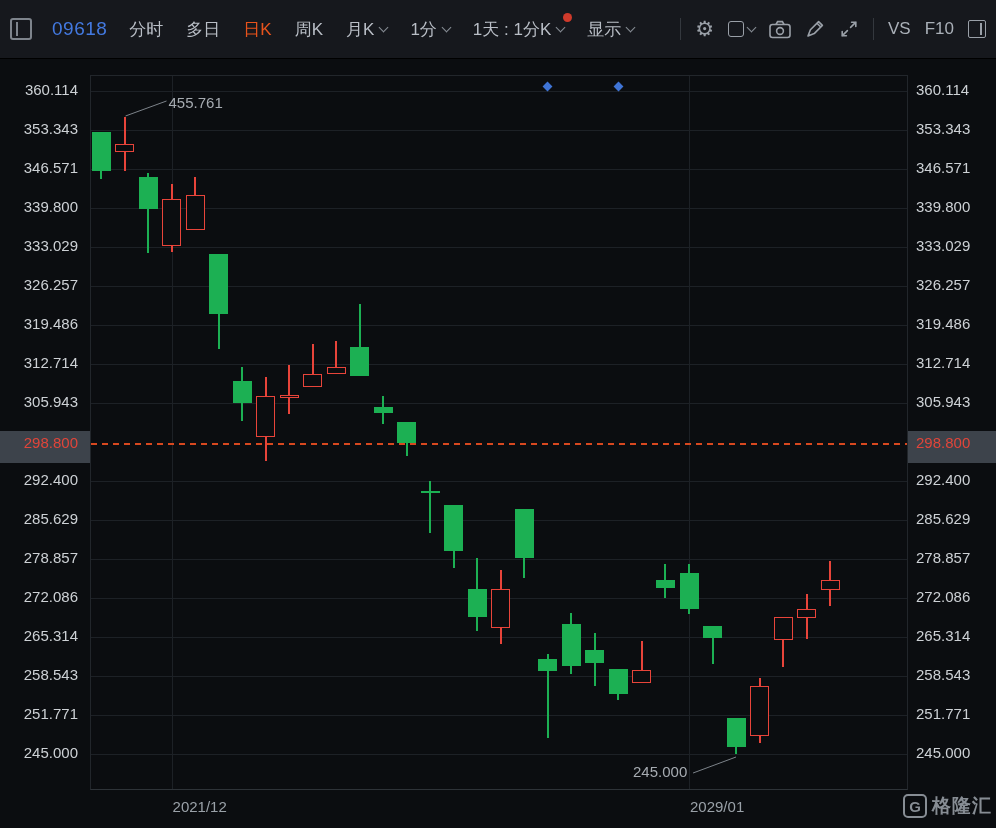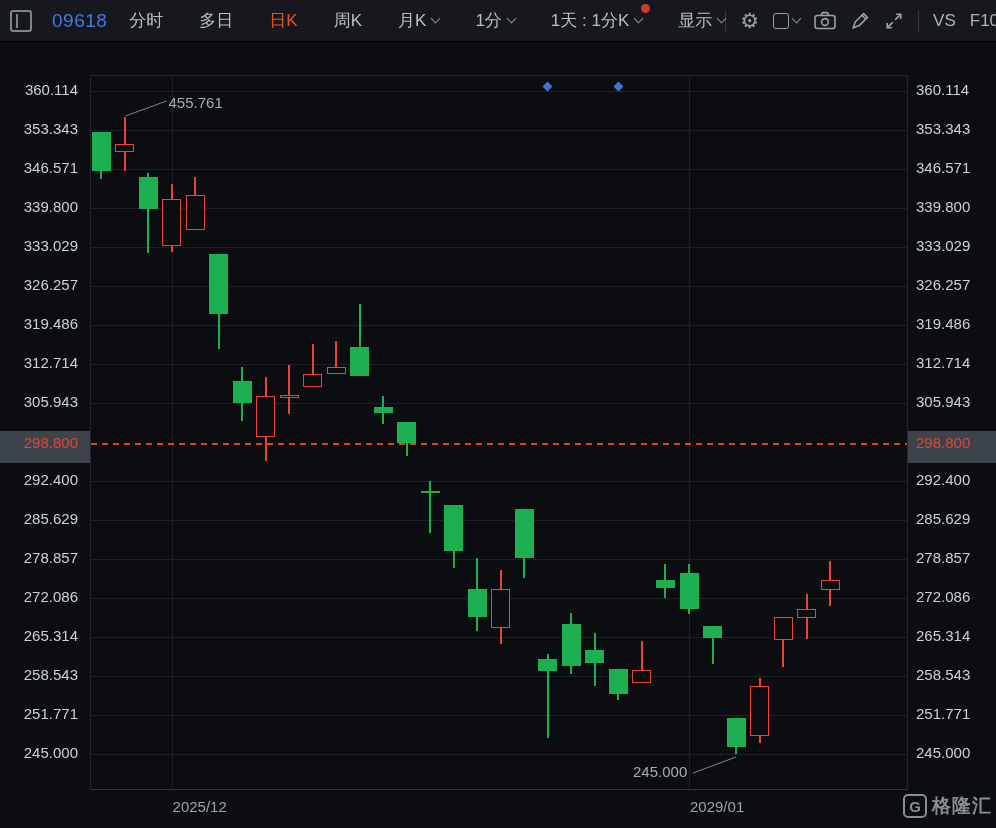--- a/index.html
+++ b/index.html
@@ -8,7 +8,7 @@
   .app { position:relative; width:996px; height:828px; background:#0b0d10; }
 
   
-  .toolbar { position:absolute; top:0; left:0; right:0; height:42px; background:#16181d;
+  .toolbar { position:absolute; top:0; left:0; right:0; height:59px; background:#16181d;
              border-bottom:1px solid #000; display:flex; align-items:center; padding:0 10px; }
   .tb-left { display:flex; align-items:center; gap:20px; }
   .panel-ic { width:22px; height:22px; border:2px solid #7e848c; border-radius:3px; position:relative; cursor:pointer; }

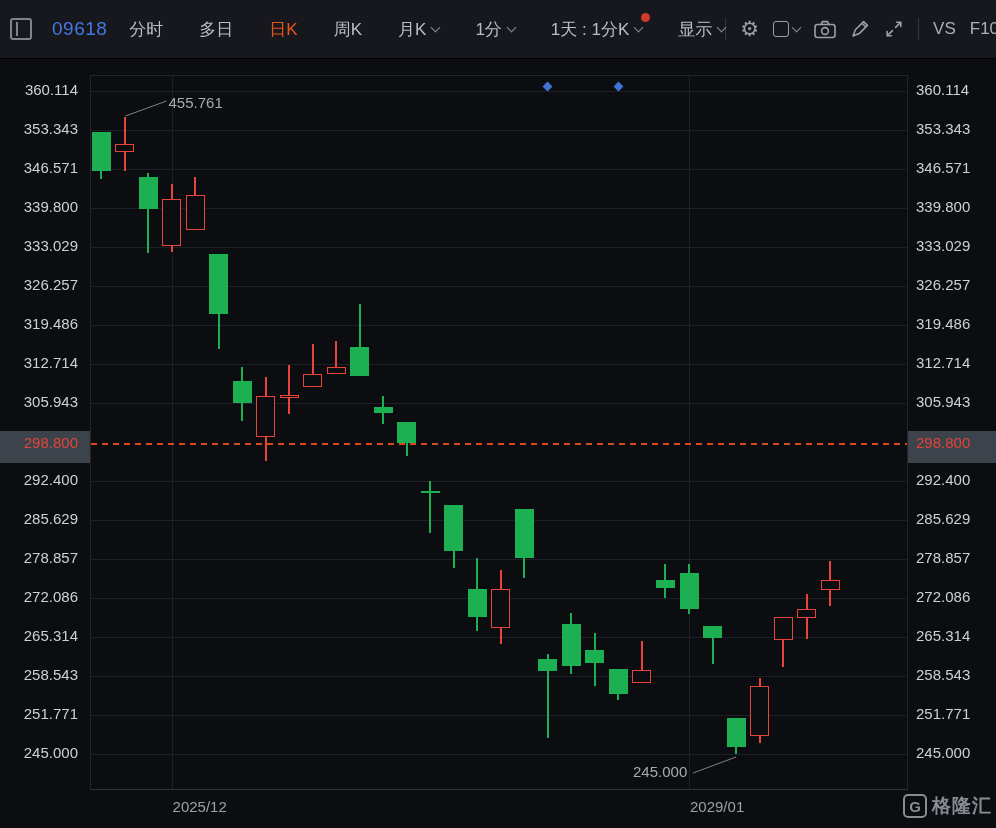--- a/index.html
+++ b/index.html
@@ -14,7 +14,7 @@
   .panel-ic { width:22px; height:22px; border:2px solid #7e848c; border-radius:3px; position:relative; cursor:pointer; }
   .panel-ic i { position:absolute; left:4px; top:2px; bottom:2px; width:2px; background:#7e848c; }
   .symbol { color:#4379e0; font-size:19px; letter-spacing:.5px; cursor:pointer; }
-  .tabs { display:flex; align-items:center; gap:36px; margin-left:22px; }
+  .tabs { display:flex; align-items:center; gap:23px; margin-left:22px; }
   .tab { position:relative; color:#b9bec6; font-size:17px; cursor:pointer; display:flex; align-items:center; white-space:nowrap; }
   .tab.active { color:#e8531c; }
   .chev { width:7px; height:7px; border-right:1.6px solid #878d95; border-bottom:1.6px solid #878d95;

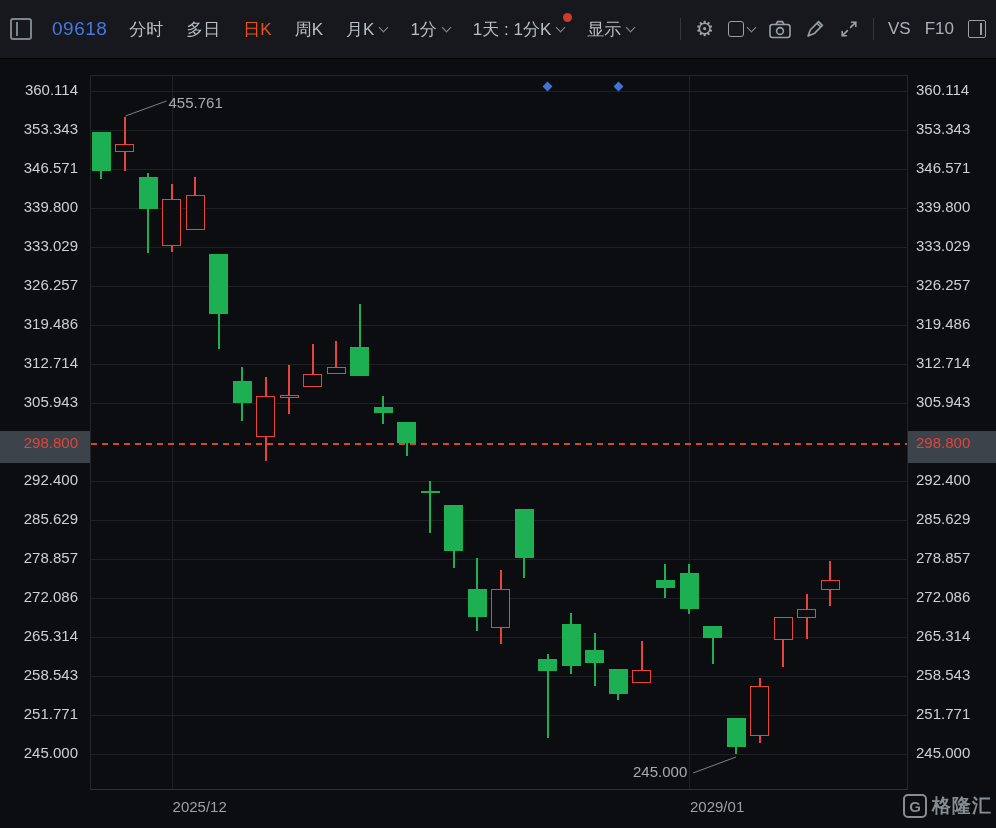--- a/index.html
+++ b/index.html
@@ -283,7 +283,7 @@
         <div class="ylabel hl" style="top: 389.138px;">298.800</div>
       </div>
     <div id="xlabels">
-        <div class="xlabel" style="left: 172.56px;">2025/12</div>
+        <div class="xlabel" style="left: 172.56px;">2021/12</div>
         <div class="xlabel" style="left: 690px;">2029/01</div>
       </div>
 

